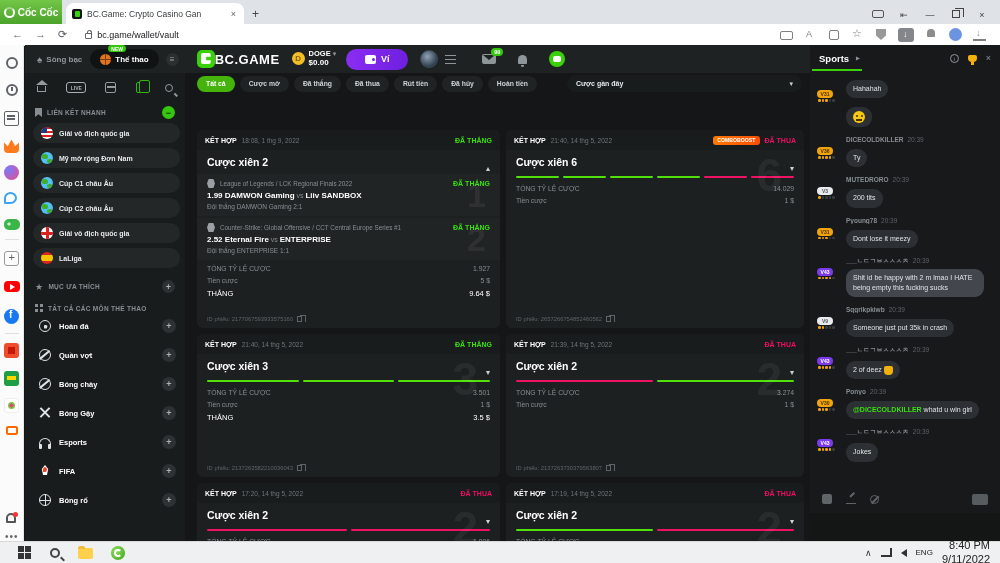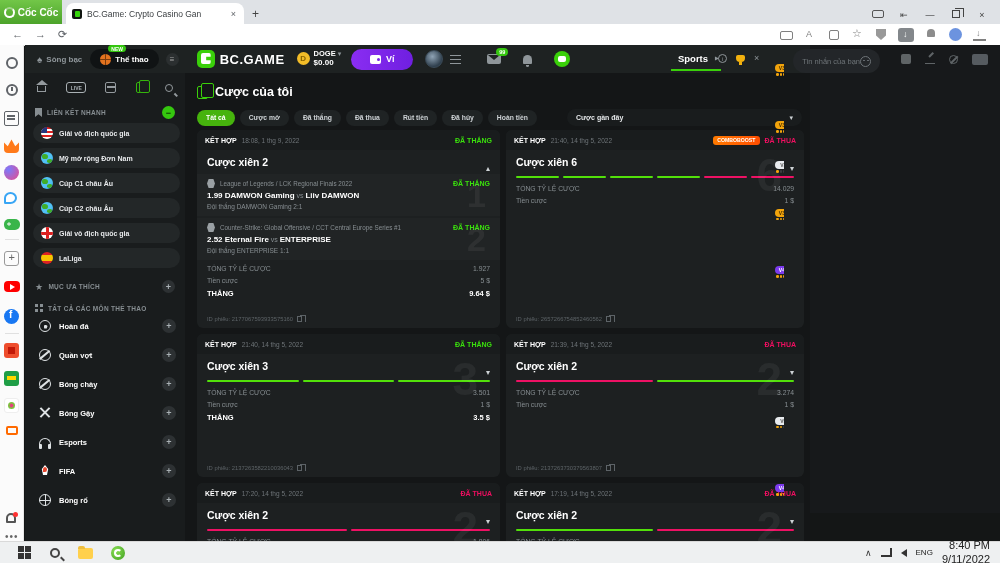--- a/index.html
+++ b/index.html
@@ -298,6 +298,10 @@
       <span>→</span>
       <span>⟳</span>
     </div>
+    <div id="urlbox">
+      <span class="ic-lock"></span>
+      <span>bc.game/wallet/vault</span>
+    </div>
     <div id="addr-icons">
       <span class="ai ai-install"></span>
       <span class="ai ai-translate"></span>

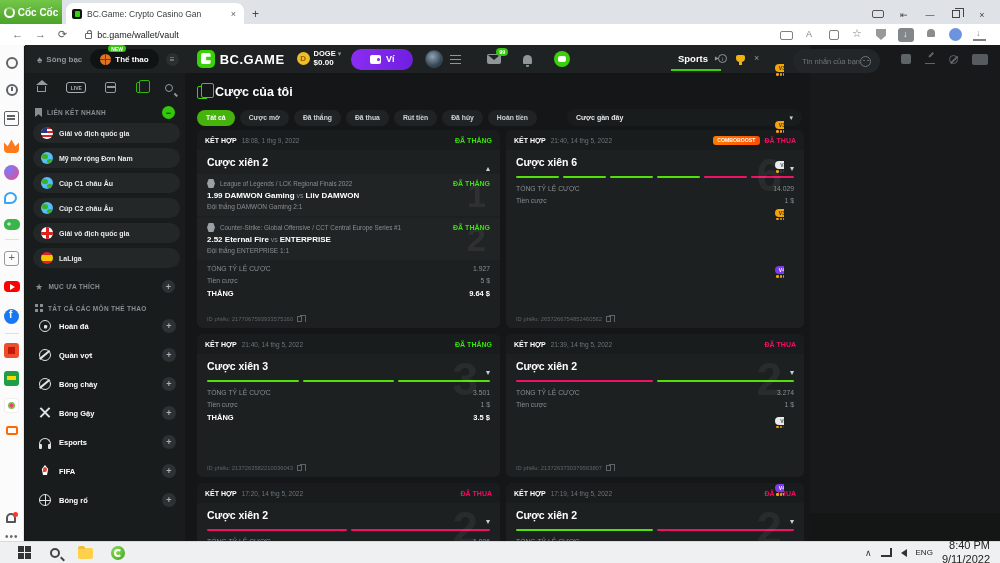--- a/index.html
+++ b/index.html
@@ -102,7 +102,7 @@
   .bball::after{ content:""; position:absolute; left:-2px; top:5px; width:15px; height:1px; background:#7a3c0d;}
   .new-badge{ position:absolute; top:-4px; left:18px; background:#35c70f; color:#fff; font-size:5px; font-weight:bold; border-radius:4px; padding:0.5px 3px;}
   .hdr-collapse{ width:13px; height:13px; border-radius:50%; background:#2b2f30; color:#aaa; font-size:8px; display:flex; align-items:center; justify-content:center; margin-left:7px;}
-  #logo{ display:flex; align-items:center; gap:5px; margin-left:18px;}
+  #logo{ display:flex; align-items:center; margin-left:18px;}
   .logo-mark{ width:18px; height:18px; background:#3ad00a; border-radius:5px; position:relative;}
   .logo-mark::before{ content:""; position:absolute; left:4px; top:3px; width:10px; height:11px; background:#fff; border-radius:2px; clip-path:polygon(0 0,100% 0,100% 35%,55% 35%,55% 65%,100% 65%,100% 100%,0 100%);}
   .logo-text{ color:#fff; font-weight:bold; font-size:13px; letter-spacing:.5px;}

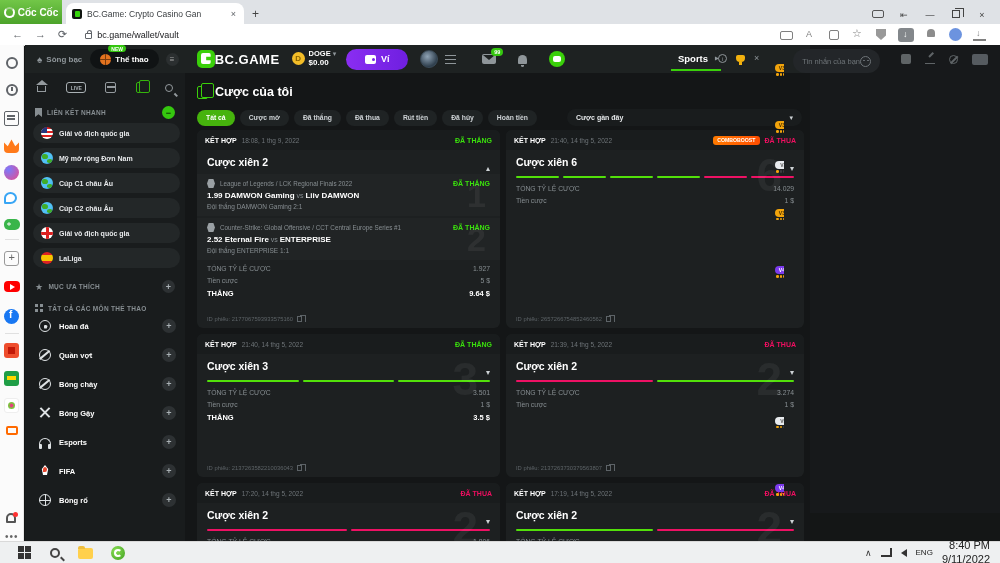--- a/index.html
+++ b/index.html
@@ -224,7 +224,7 @@
   .copy-ic::before{ content:""; position:absolute; left:1.5px; top:-2.5px; width:5px; height:6px; border:1px solid #5d6367; border-left:none; border-bottom:none;}
 
   
-  #chat{ position:absolute; left:785px; top:0; width:190px; height:468px; background:#17191b; display:flex; flex-direction:row;justify-content:flex-end;}
+  #chat{ position:absolute; left:785px; top:0; width:190px; height:468px; background:#17191b; display:flex; flex-direction:column;}
   #chat-hd{ height:26px; display:flex; align-items:center; padding:0 9px; flex:0 0 auto; position:relative;}
   #chat-room{ color:#fff; font-size:9.5px; font-weight:bold;}
   #chat-hd .chev{ margin-left:6px; transform:rotate(-90deg); font-size:8px;}

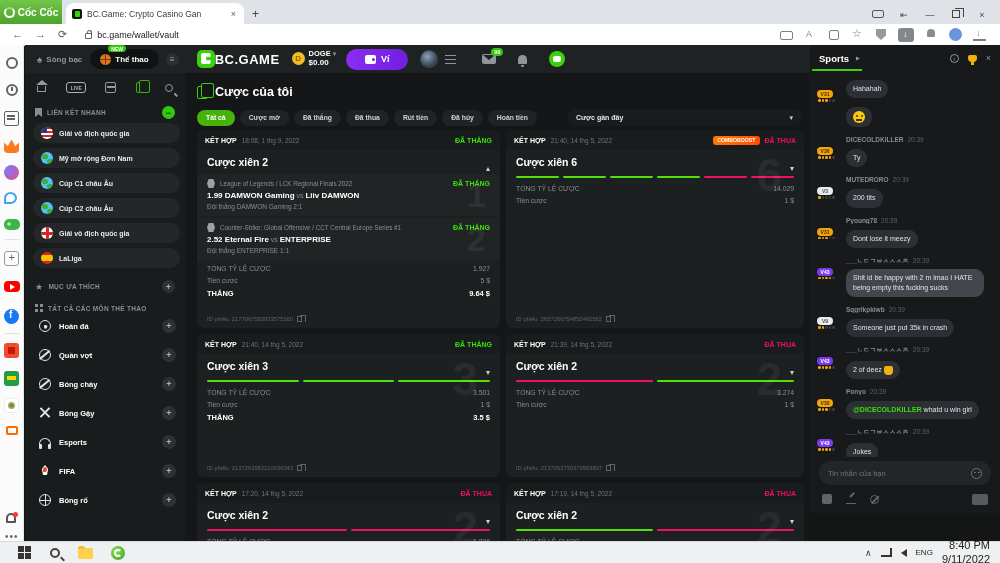--- a/index.html
+++ b/index.html
@@ -466,10 +466,6 @@
     </div>
 
     <div id="main">
-      <div id="main-title">
-        <span class="title-ic"></span>
-        <span>Cược của tôi</span>
-      </div>
       <div id="filters">
         <span id="filters-holder" style="display:flex;gap:5px;">
             <span class="fpill active">Tất cả</span>

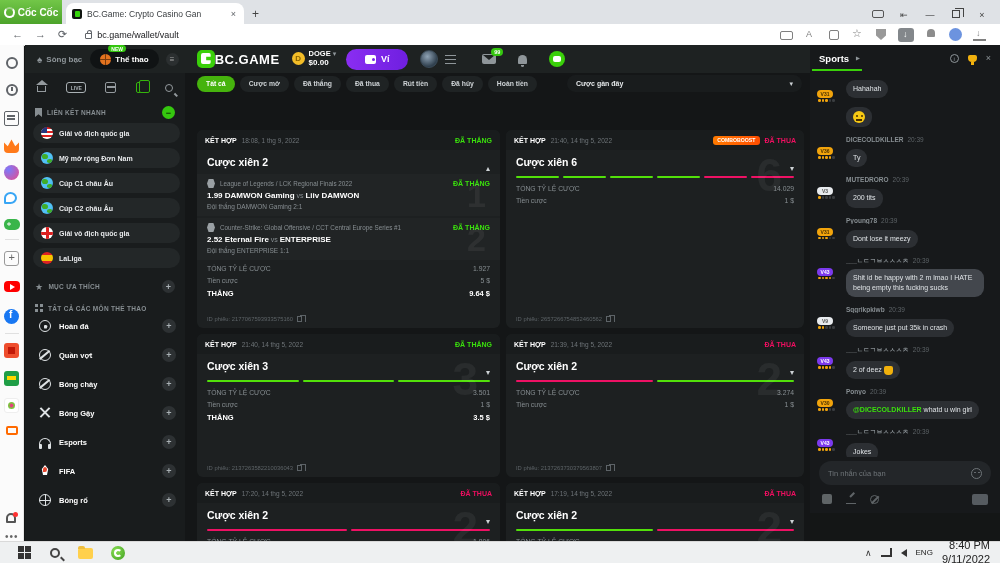--- a/index.html
+++ b/index.html
@@ -498,7 +498,7 @@
                 <span>League of Legends / LCK Regional Finals 2022</span>
                 <span class="status win">ĐÃ THẮNG</span>
               </div>
-              <div class="sel-match"><b>1.99</b>  <b>DAMWON Gaming</b><span class="vs"> vs </span><b>Liiv DAMWON</b></div>
+              <div class="sel-match"><b>1.99</b>  <b>DAMWON Gaming</b><span class="vs"> vs </span><b>Liiv SANDBOX</b></div>
               <div class="sel-res">Đội thắng DAMWON Gaming  2:1</div>
               <span class="sel-num">1</span>
             </div>

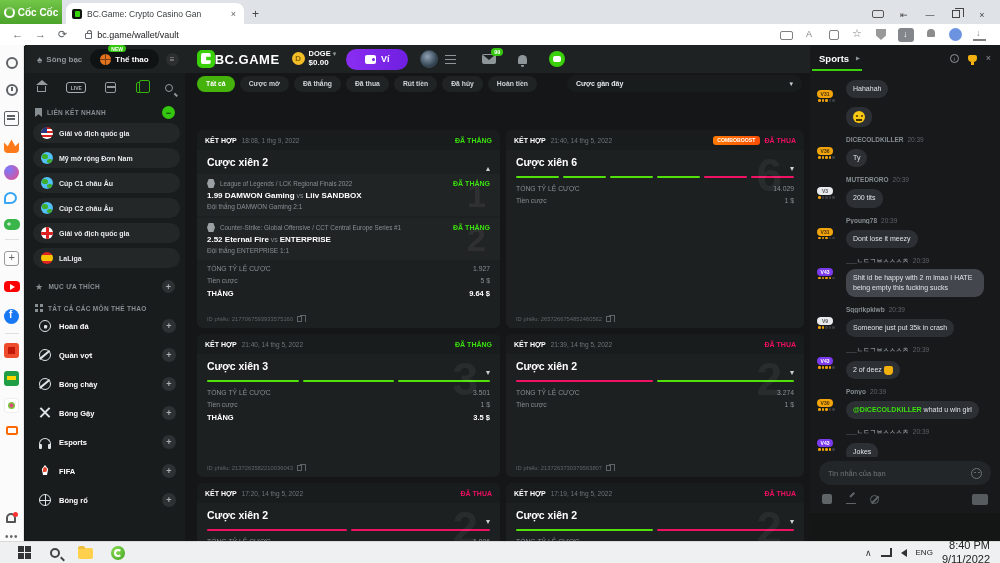--- a/index.html
+++ b/index.html
@@ -217,7 +217,7 @@
   .bar-l{ background:#ee1164;}
   .tot-row{ display:flex; align-items:center; padding:2.5px 10px; font-size:6.8px; color:#878e92;}
   .tot-row .tval{ margin-left:auto;}
-  .tot-row.bold{ color:#fff; font-weight:bold; font-size:7.5px;gap:24px;}
+  .tot-row.bold{ color:#fff; font-weight:normal; font-size:7.5px;gap:24px;}
   .card .totals{ margin-top:2px;}
   .ticket{ margin-top:auto; display:flex; align-items:center; gap:4px; padding:4px 10px 6px; color:#5d6367; font-size:5.8px;}
   .copy-ic{ width:5px; height:6px; border:1px solid #5d6367; position:relative;}

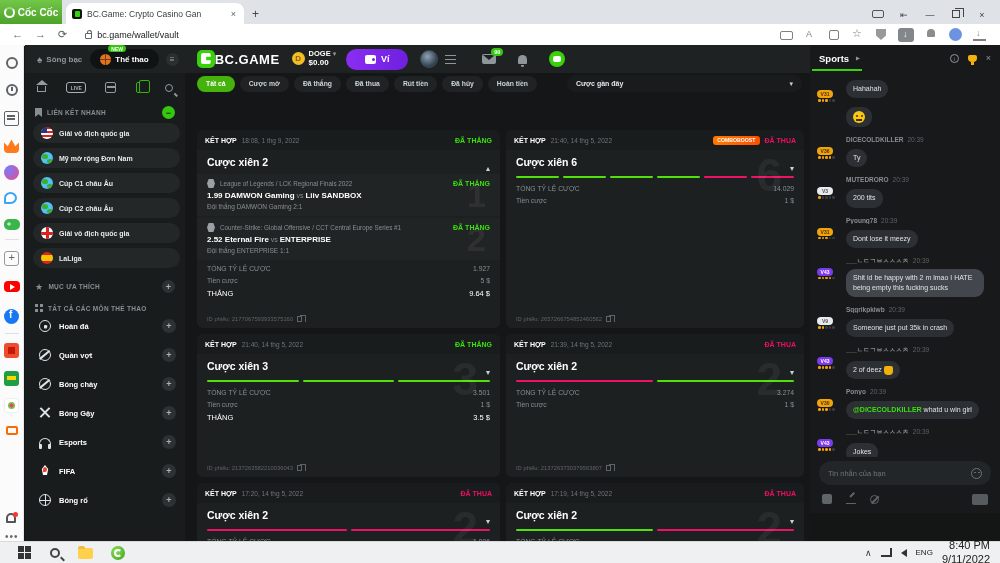--- a/index.html
+++ b/index.html
@@ -786,10 +786,6 @@
             <div class="msg-body"><div class="msg-user">___ㄴㄷㄱㅂㅅㅅㅅㅊ<span class="t">20:39</span></div><span class="bubble">Jokes</span></div>
           </div>
         </div>
-      <div id="chat-input">
-        <span>Tin nhắn của bạn</span>
-        <span class="emoji-btn"></span>
-      </div>
       <div id="chat-foot">
         <span class="cf-ic cf-dice"></span>
         <span class="cf-ic cf-pen"></span>

